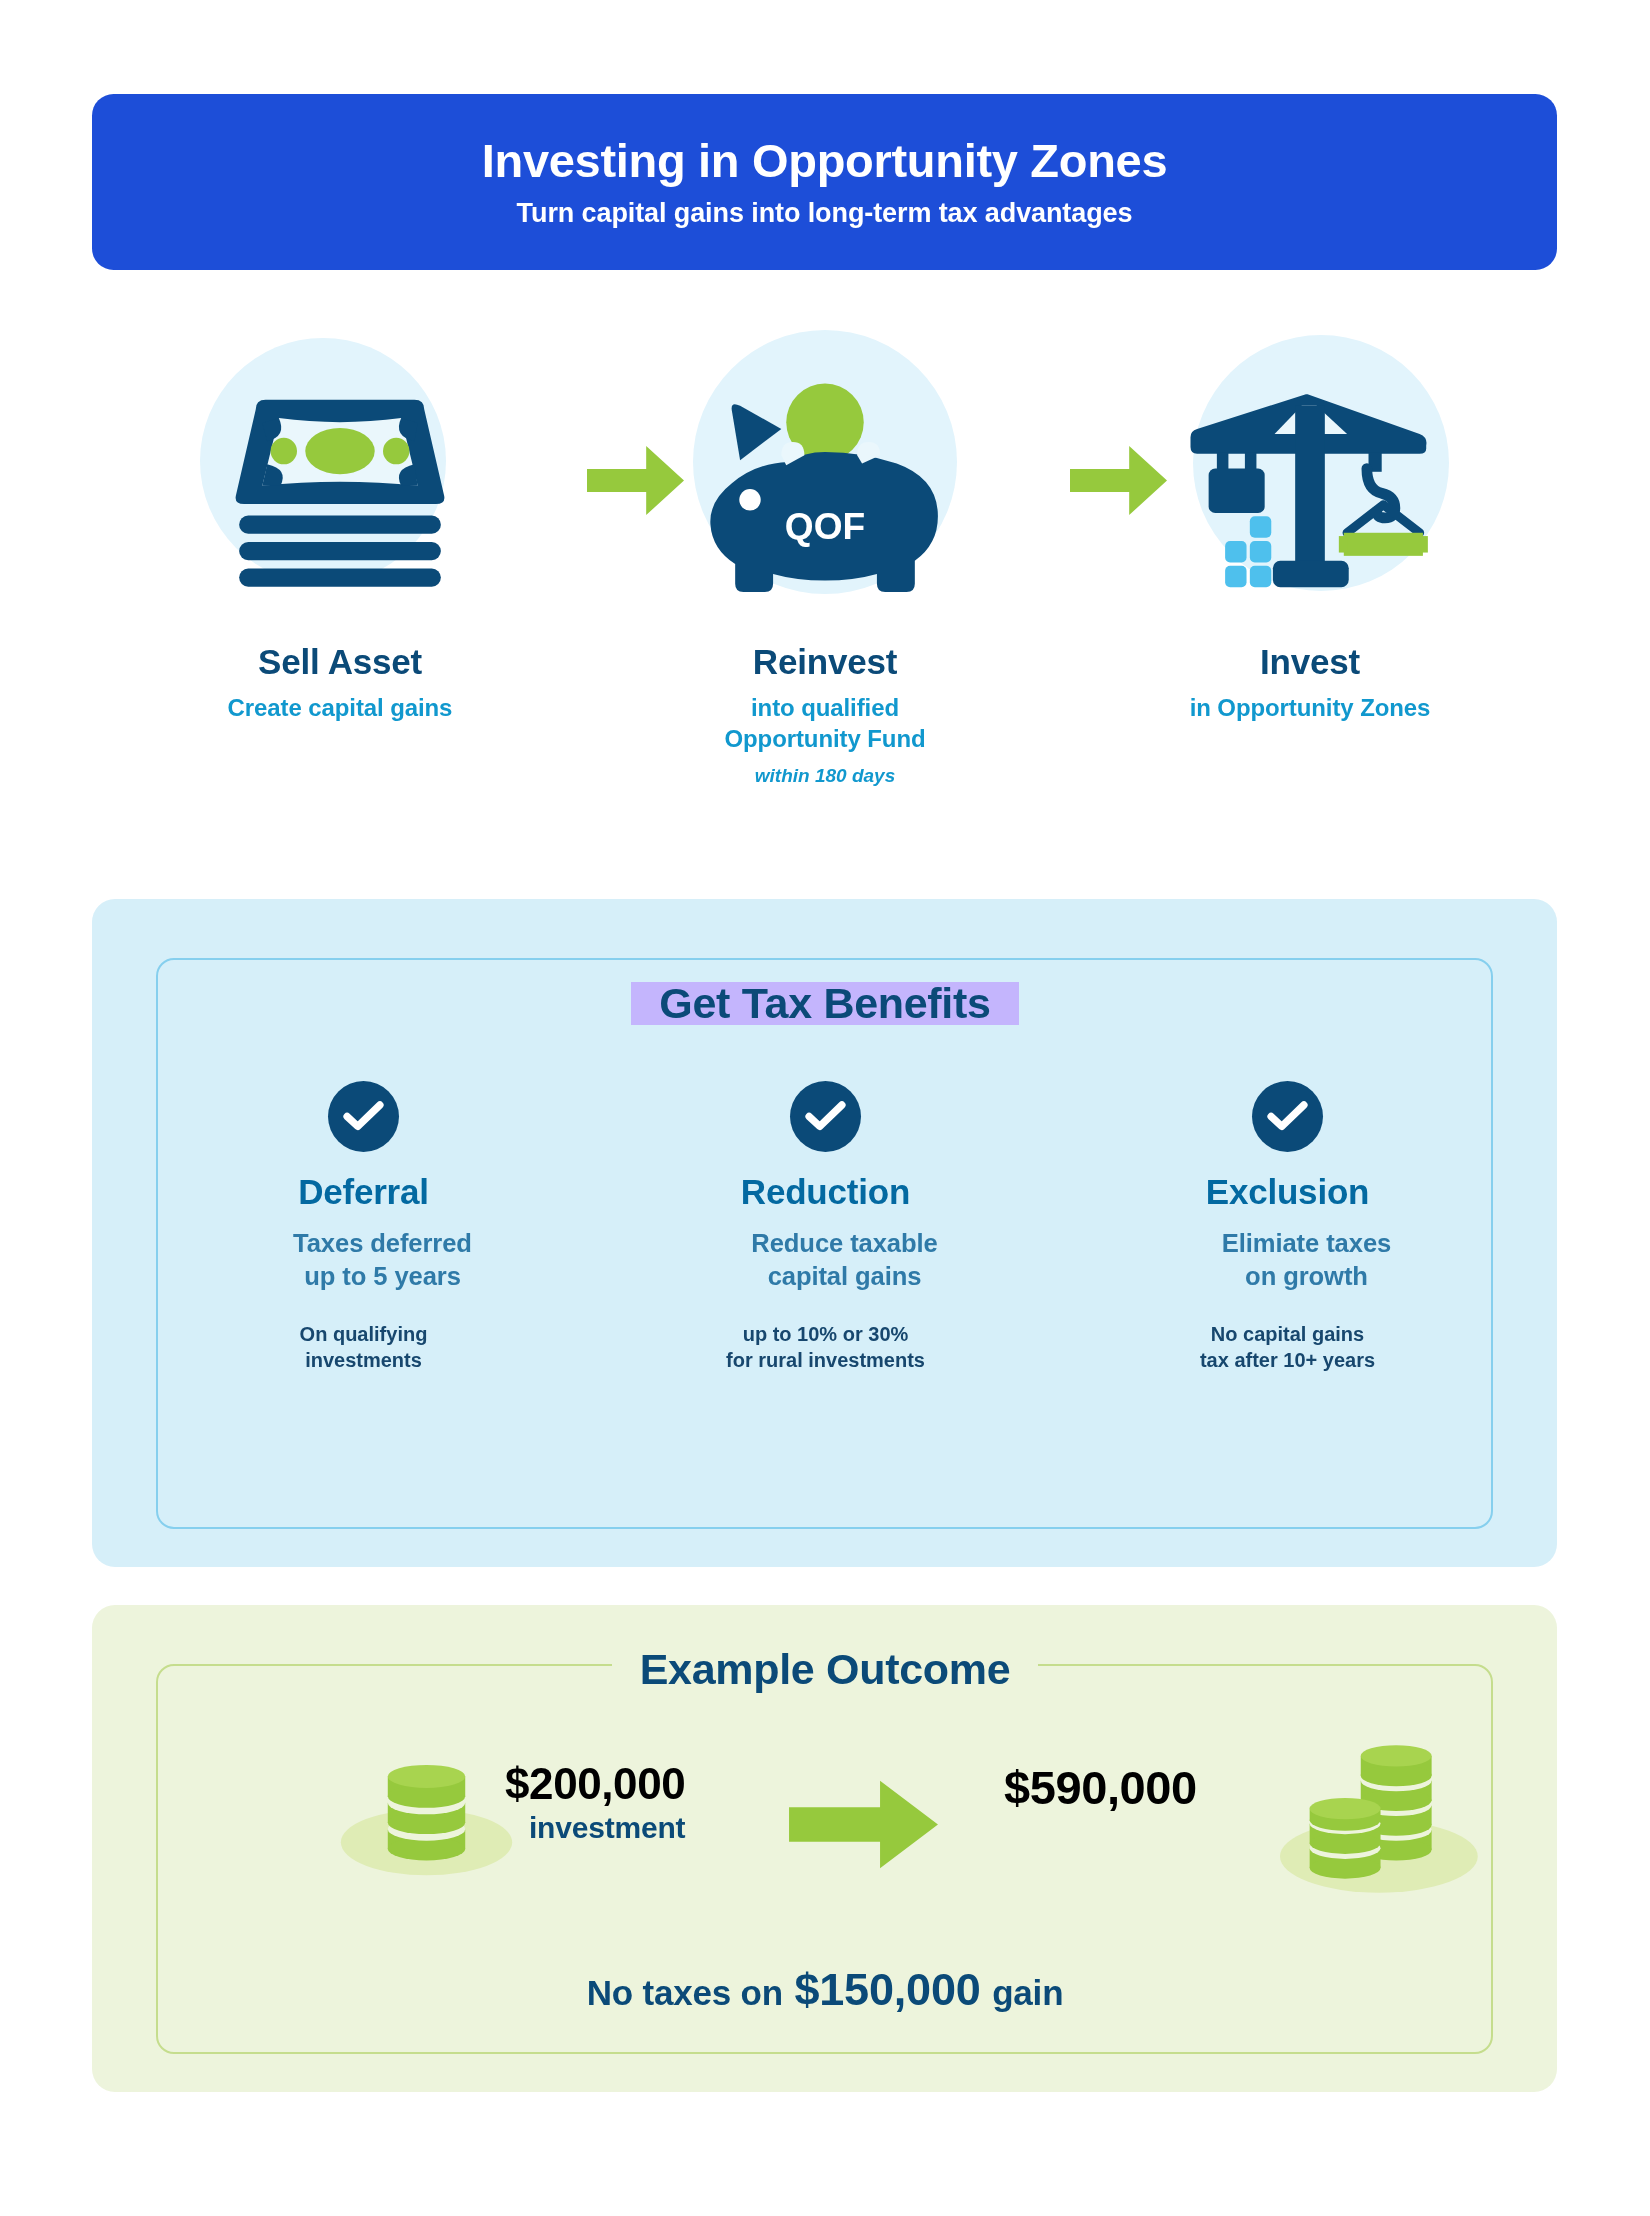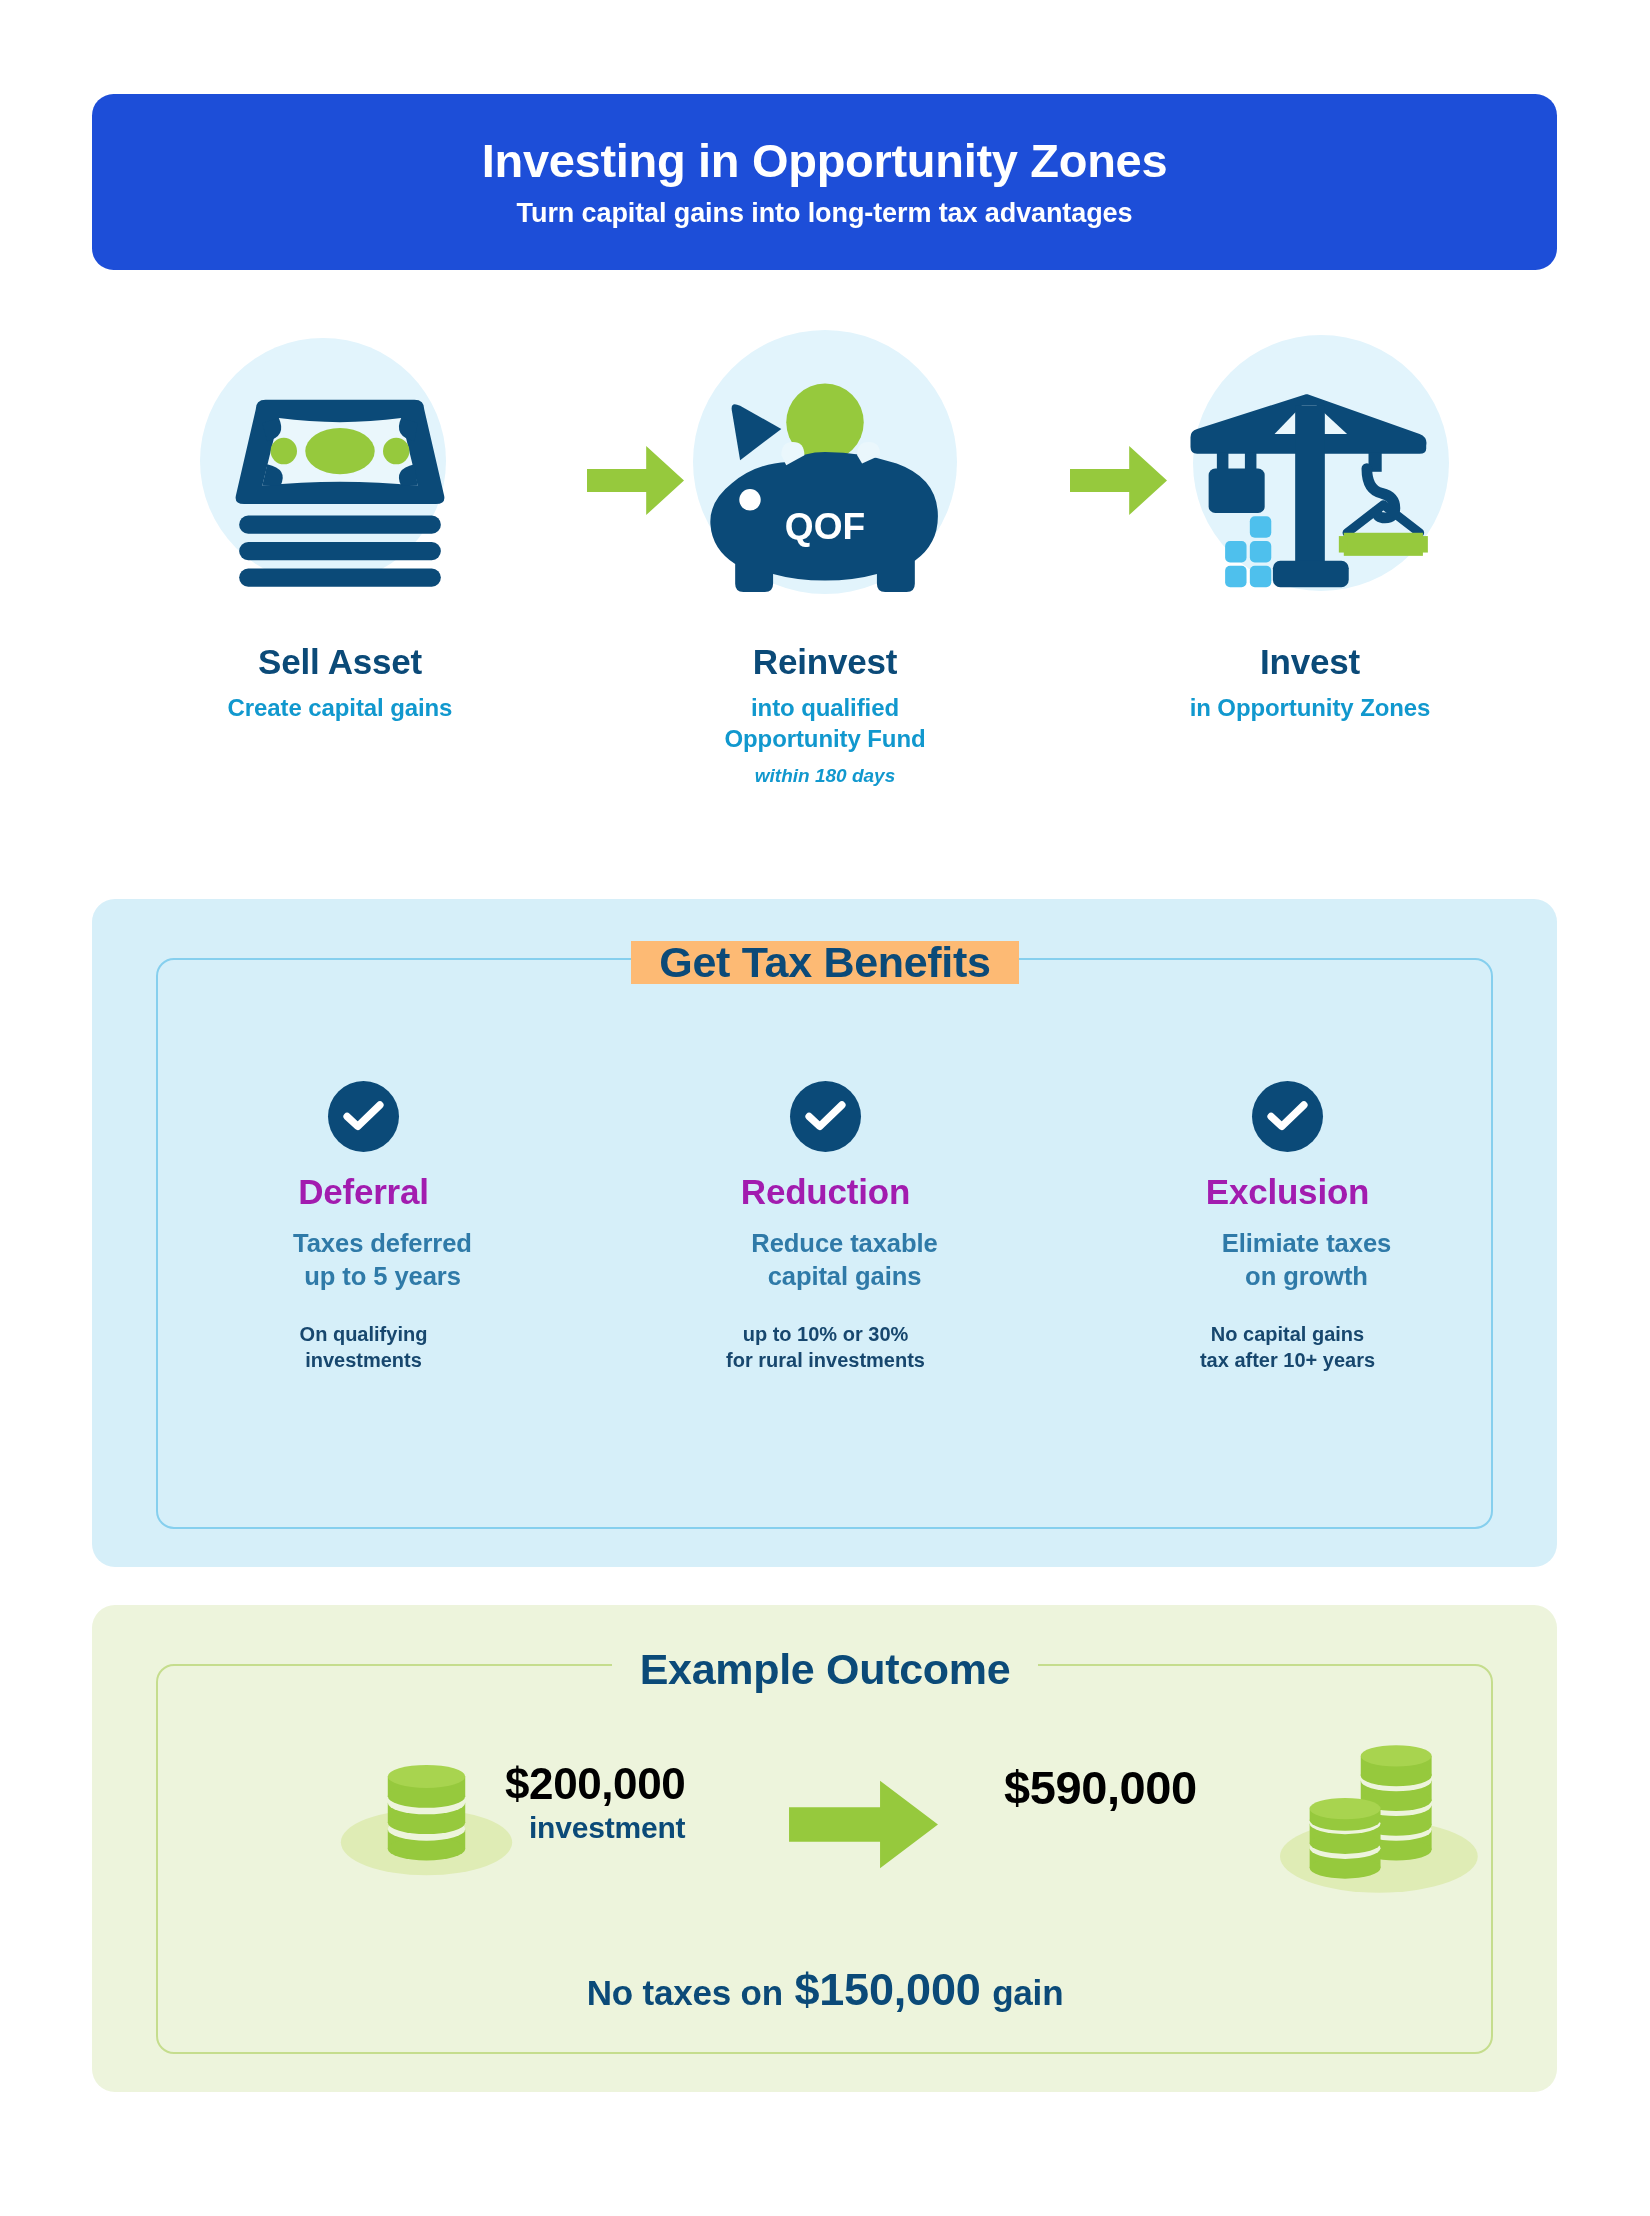--- a/index.html
+++ b/index.html
@@ -95,7 +95,7 @@
     display:inline-block; padding:0 28px;
   }
   .title-benefits { top:941px; }
-  .title-benefits span { background:#fdba74; }
+  .title-benefits span { background:#c4b5fd;margin-top:41px; }
   .title-example  { top:1648px; }
   .title-example  span { background:#edf4dc; }
 

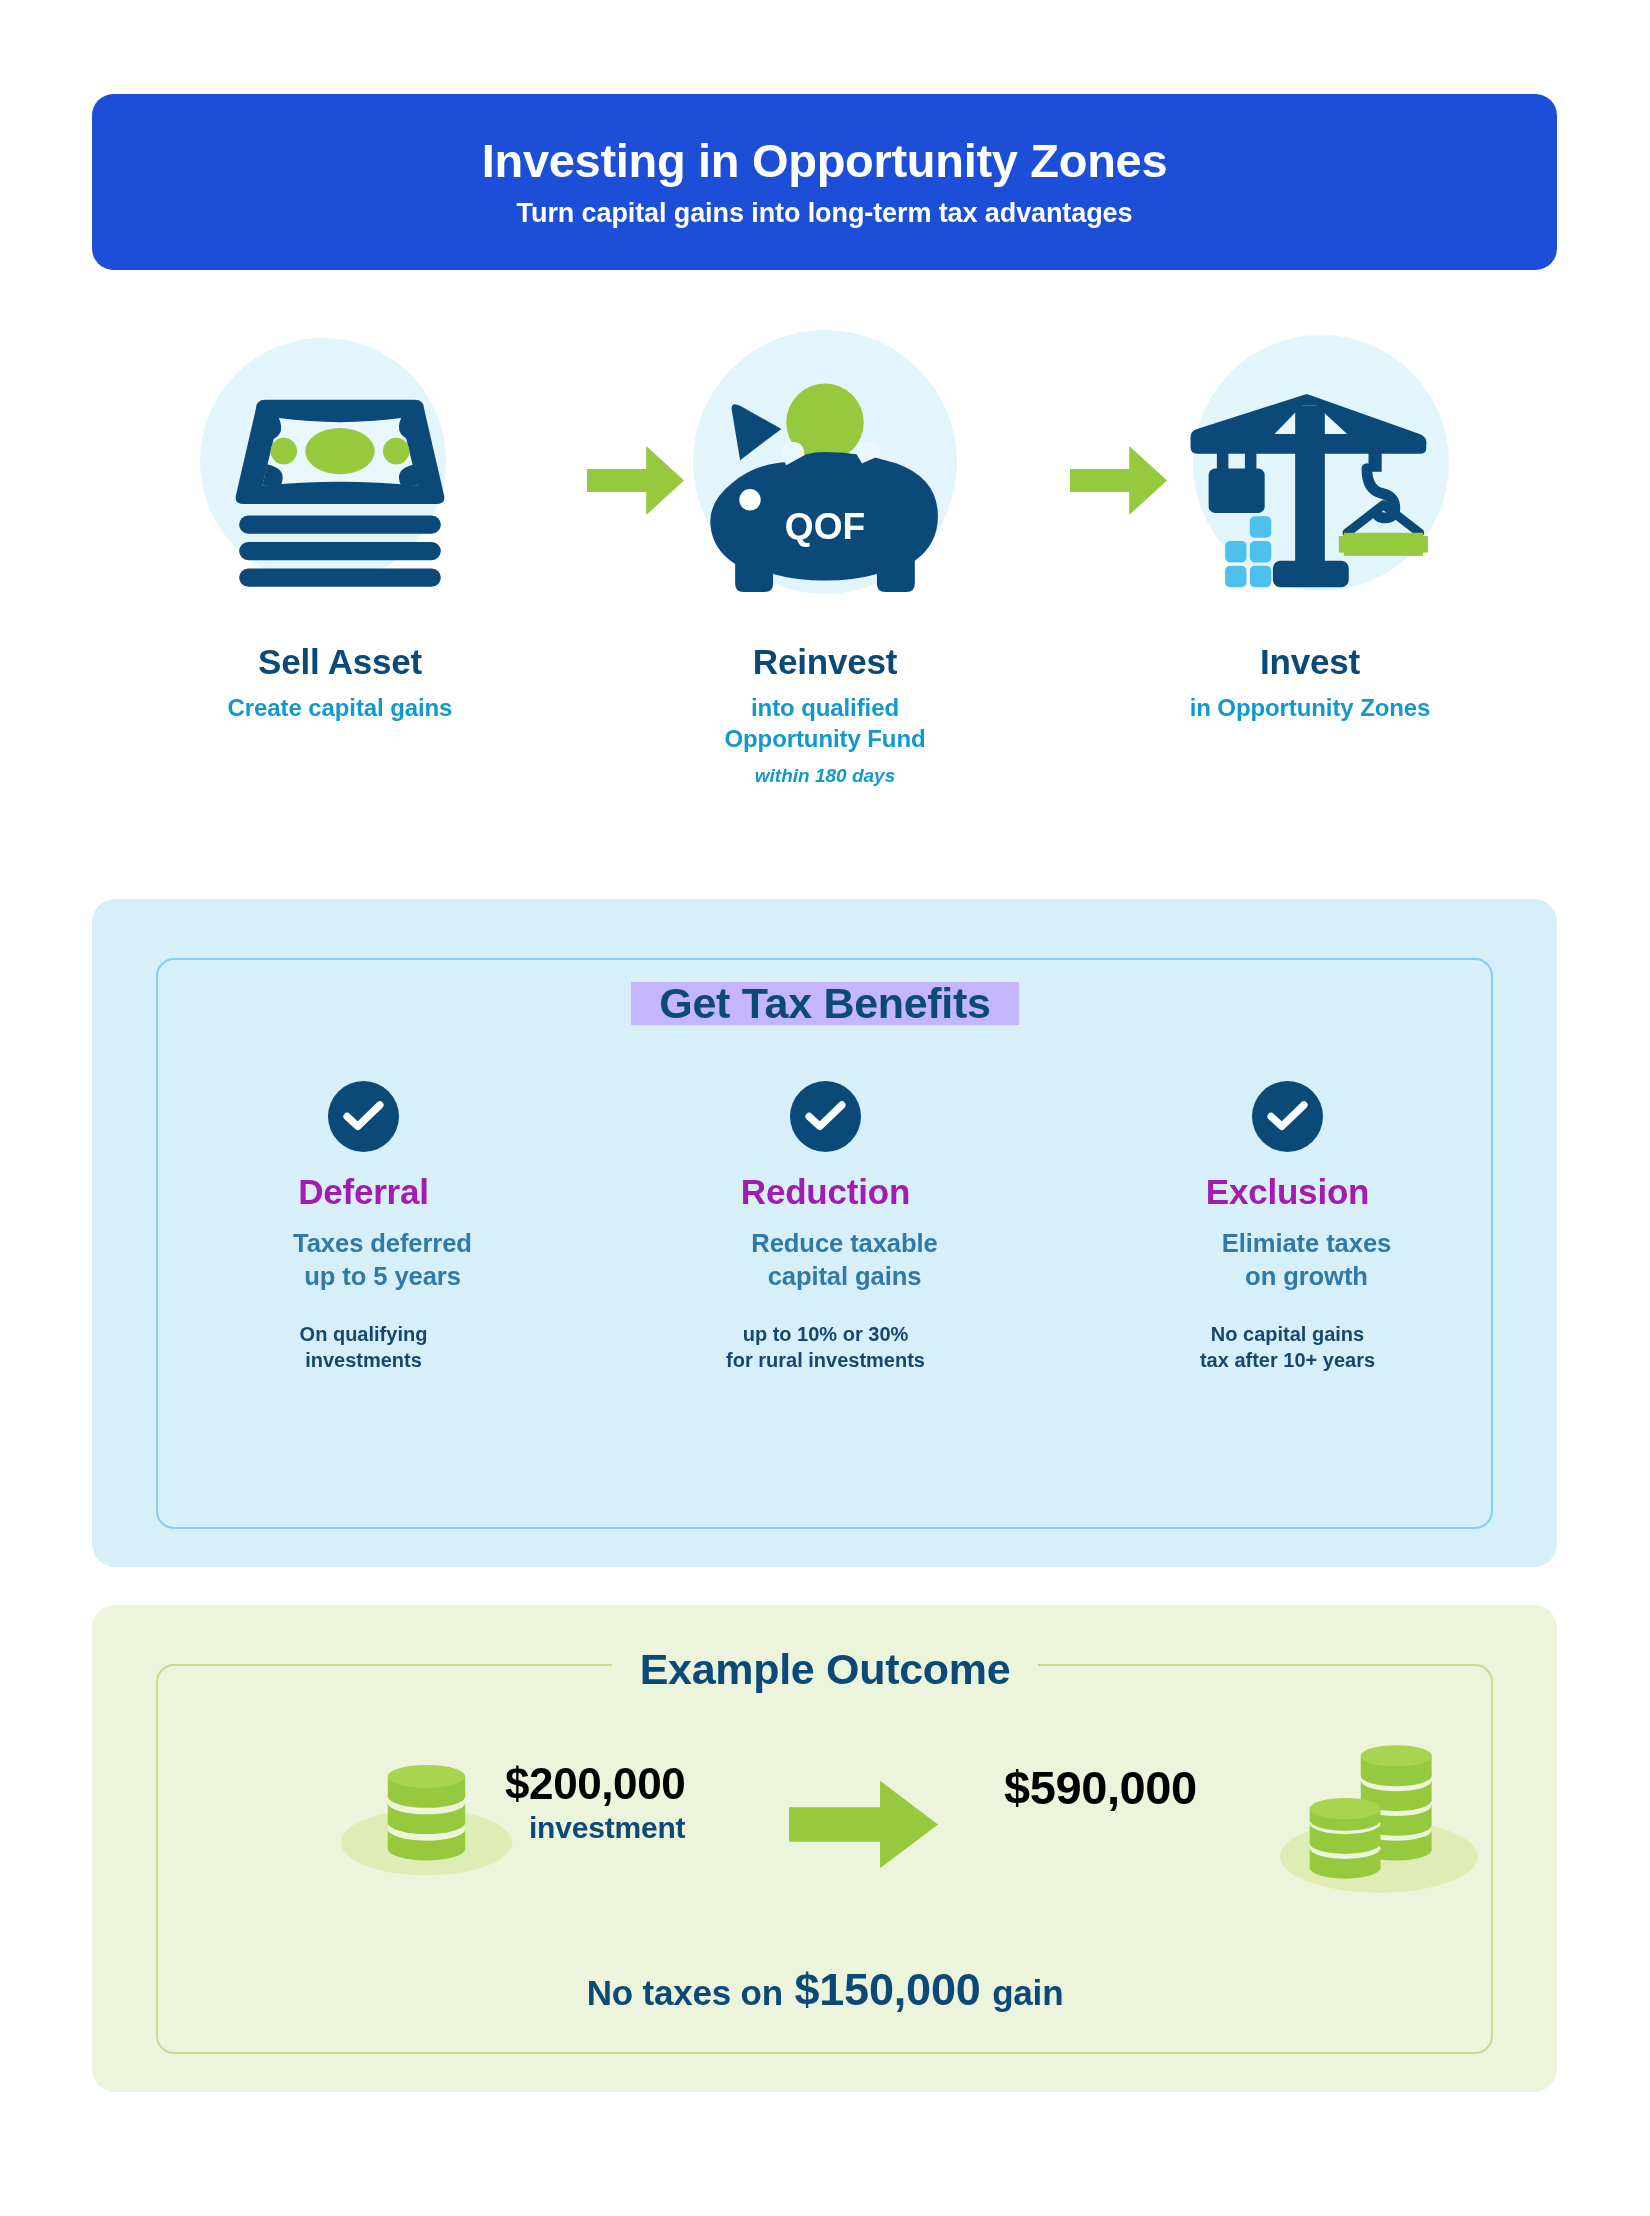--- a/index.html
+++ b/index.html
@@ -111,7 +111,7 @@
     display:flex; align-items:center; justify-content:center;
   }
   .benefit-title {
-    color:#a21caf; font-size:35px; font-weight:bold;
+    color:#0369a1; font-size:35px; font-weight:bold;
     letter-spacing:-0.2px; line-height:1.05;
   }
   .benefit-sub {

